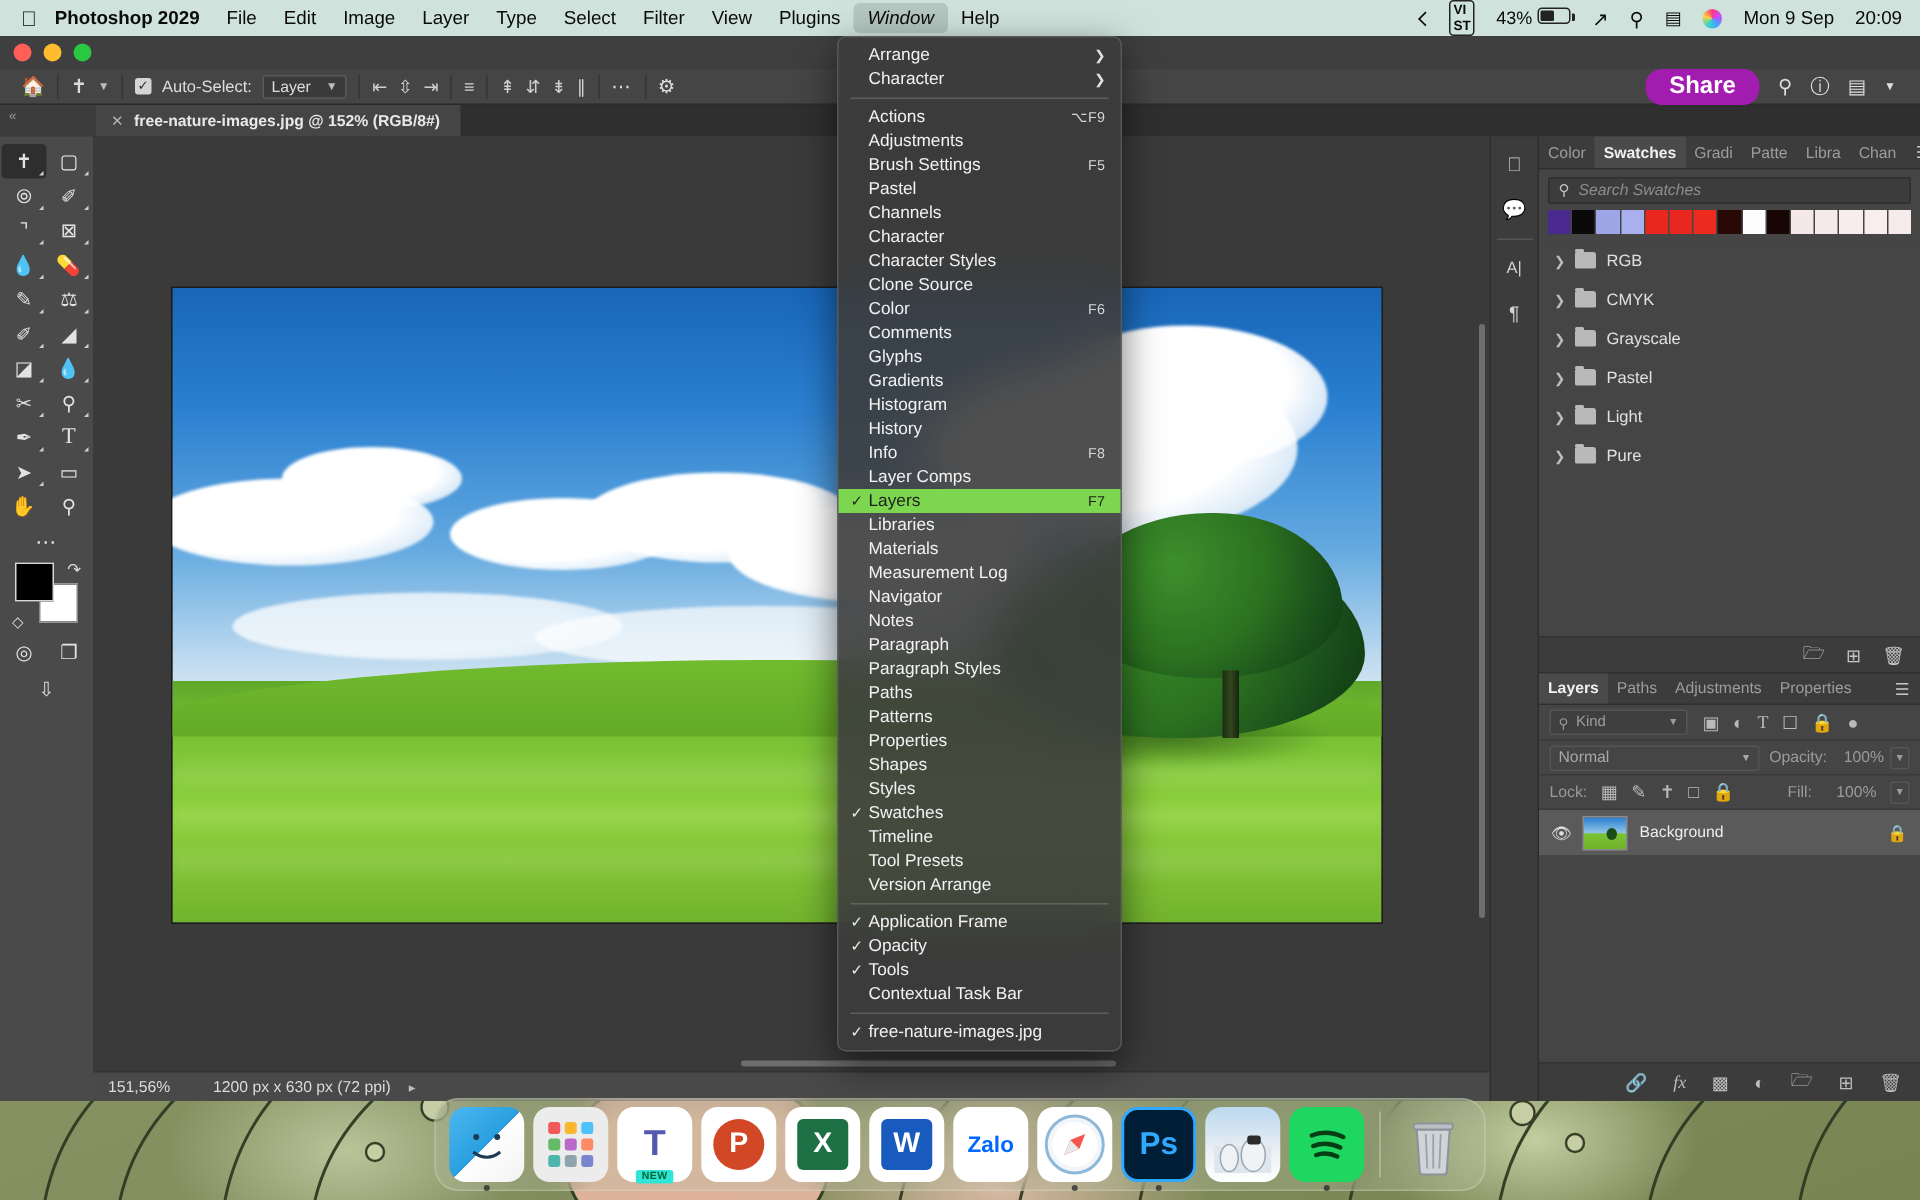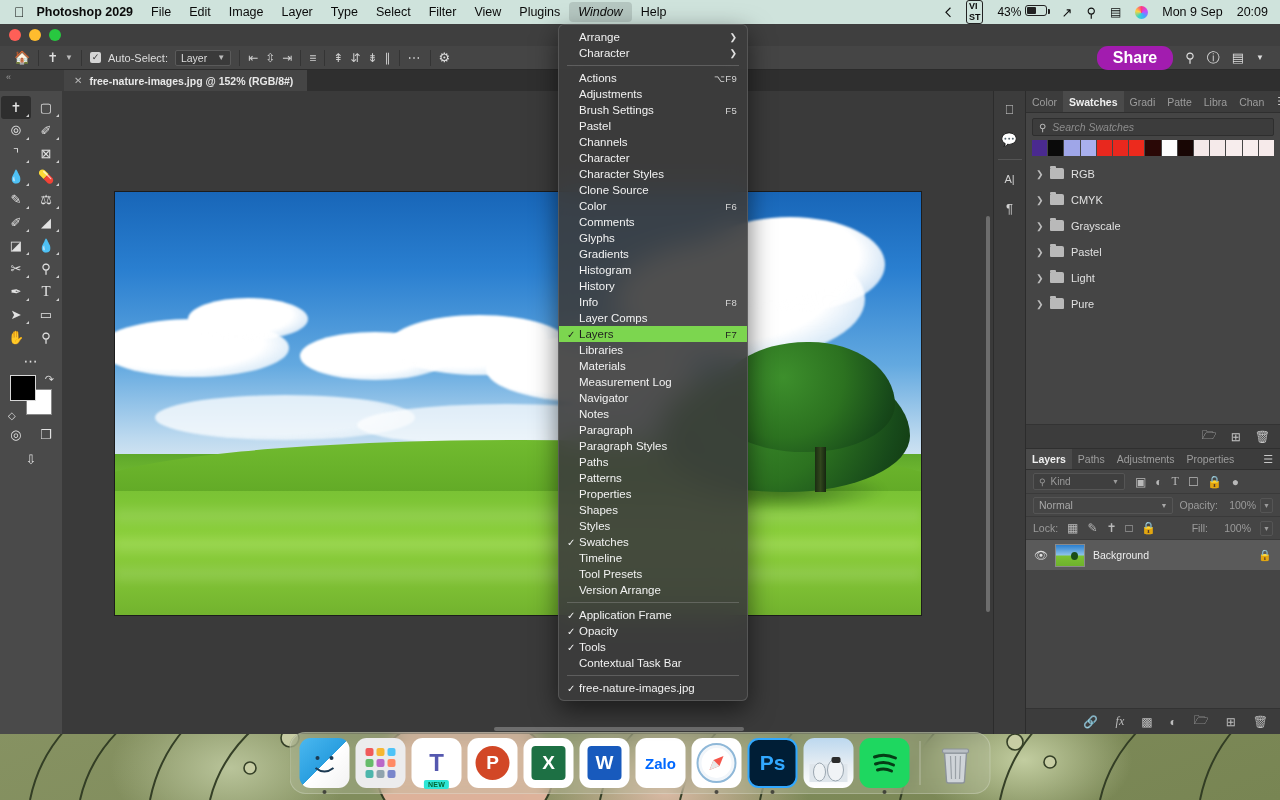--- a/index.html
+++ b/index.html
@@ -576,6 +576,11 @@
             <div class="thumb"></div>
           </div>
       </div>
+      <div id="status-bar">
+        <span class="zoom-val">151,56%</span>
+        <span class="doc-size">1200 px x 630 px (72 ppi)</span>
+        <span class="arrow">▸</span>
+      </div>
     </div>
 
     <div id="icon-rail">

